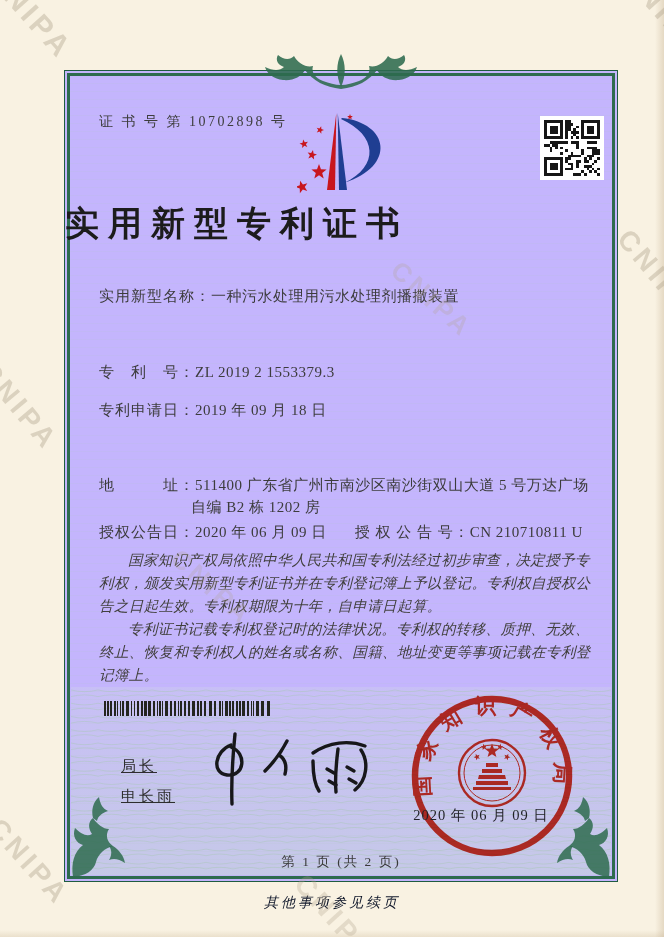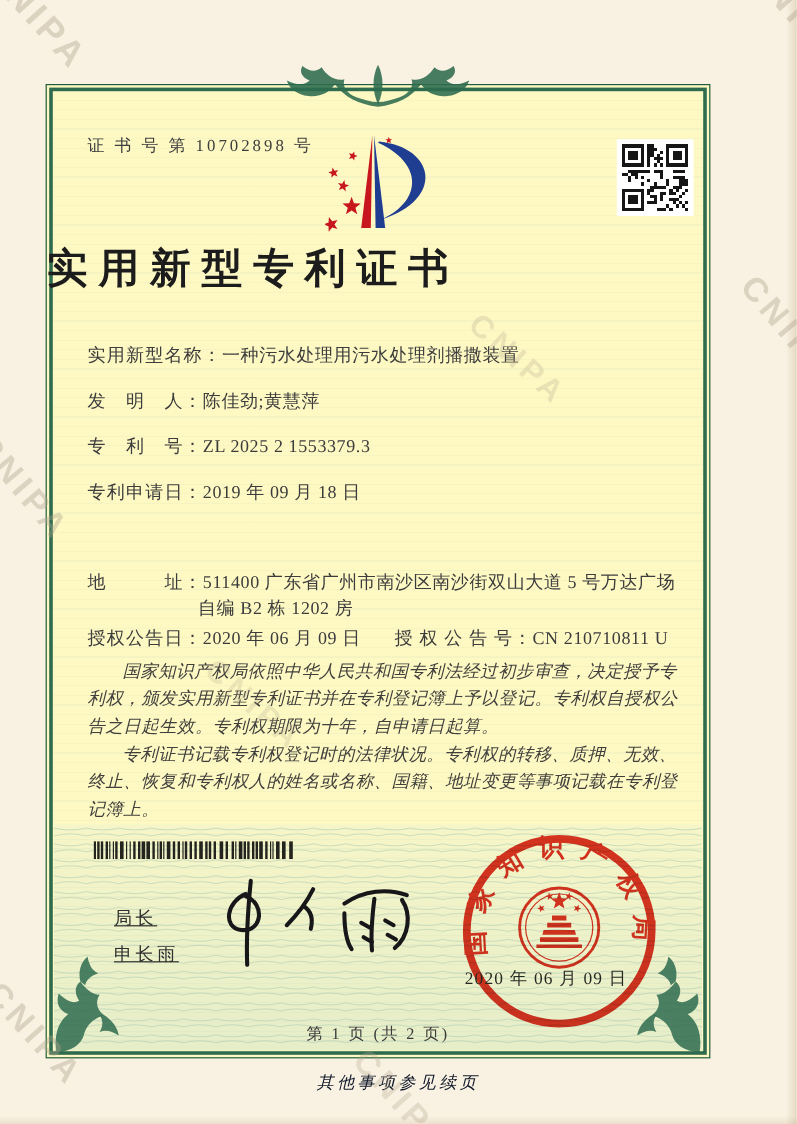--- a/index.html
+++ b/index.html
@@ -28,8 +28,8 @@
   .wm8{left:282px;top:902px;font-size:28px;transform:rotate(48deg);color:rgba(176,163,140,.30);}
 
   
-  .frame{position:absolute;left:38px;top:70px;width:552px;height:810px;
-    border:1.5px solid #1f5c41;background:#fef9c3;z-index:2;}
+  .frame{position:absolute;left:64px;top:70px;width:552px;height:810px;
+    border:1.5px solid #1f5c41;background:#c4b5fd;z-index:2;}
   .frame-inner{position:absolute;inset:2px;border:3px solid #2e6b4f;pointer-events:none;z-index:1;
     background:repeating-linear-gradient(0deg,rgba(170,200,180,.10) 0 1px,transparent 1px 8px);}
   .crest{position:absolute;left:50%;top:-22px;transform:translateX(-50%);z-index:3;}

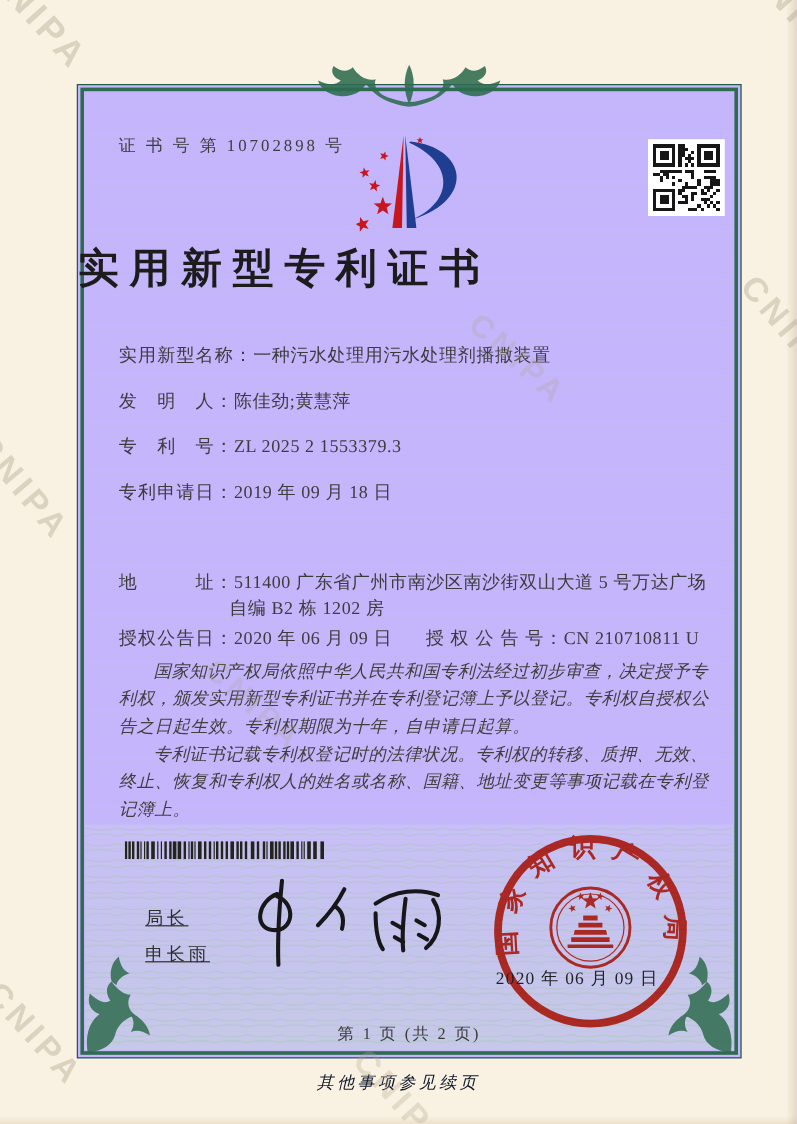--- a/index.html
+++ b/index.html
@@ -283,9 +283,6 @@
     <div class="field f-name">
       <span class="flabel">实用新型名称：</span><span class="fvalue">一种污水处理用污水处理剂播撒装置</span>
     </div>
-    <div class="field f-inventor">
-      <span class="flabel">发　明　人：</span><span class="fvalue">陈佳劲;黄慧萍</span>
-    </div>
     <div class="field f-patno">
       <span class="flabel">专　利　号：</span><span class="fvalue">ZL 2025 2 1553379.3</span>
     </div>

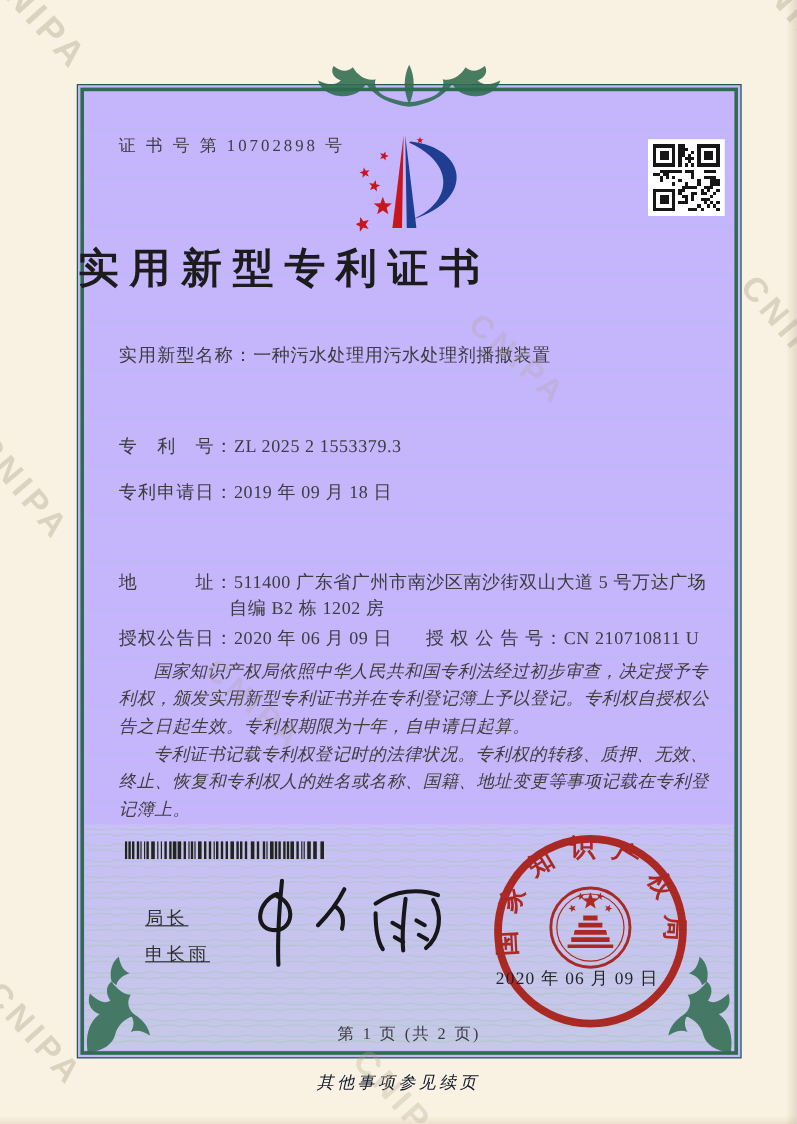--- a/index.html
+++ b/index.html
@@ -284,7 +284,7 @@
       <span class="flabel">实用新型名称：</span><span class="fvalue">一种污水处理用污水处理剂播撒装置</span>
     </div>
     <div class="field f-patno">
-      <span class="flabel">专　利　号：</span><span class="fvalue">ZL 2025 2 1553379.3</span>
+      <span class="flabel">专　利　号：</span><span class="fvalue">ZL 2019 2 1553379.3</span>
     </div>
     <div class="field f-filing">
       <span class="flabel">专利申请日：</span><span class="fvalue">2019 年 09 月 18 日</span>

